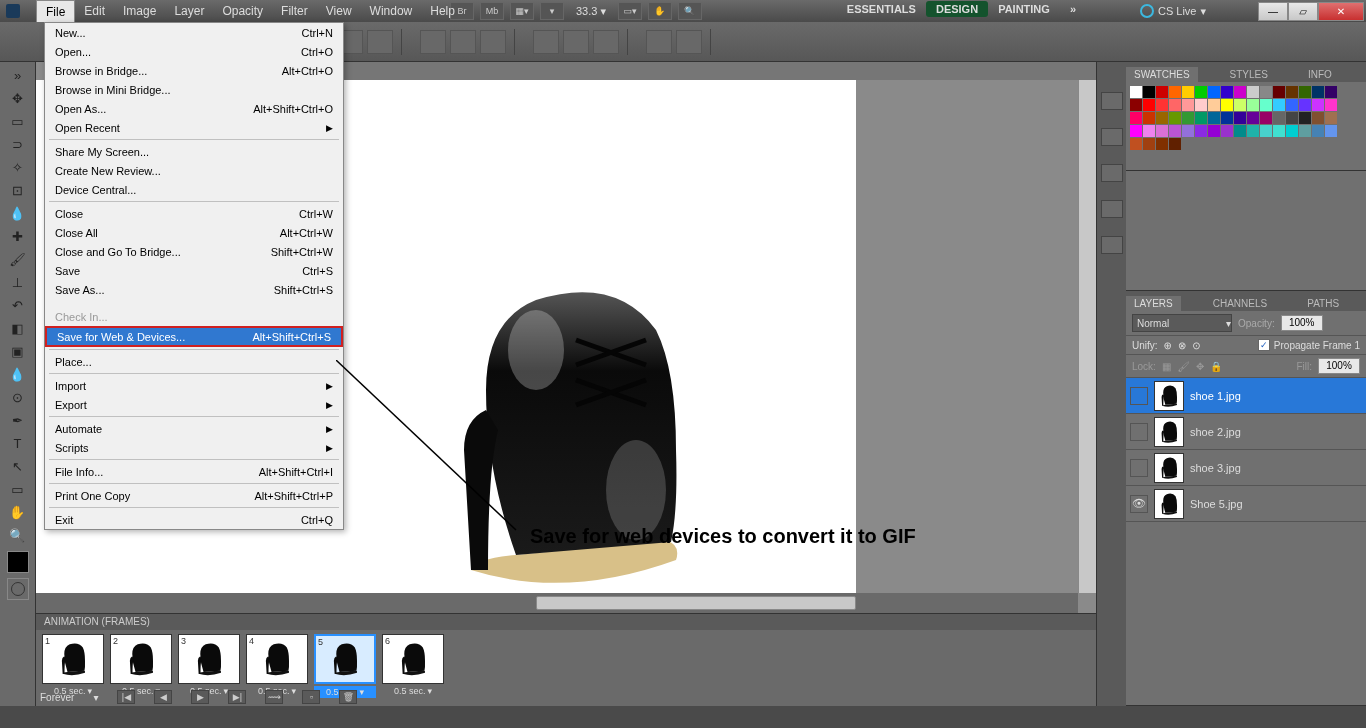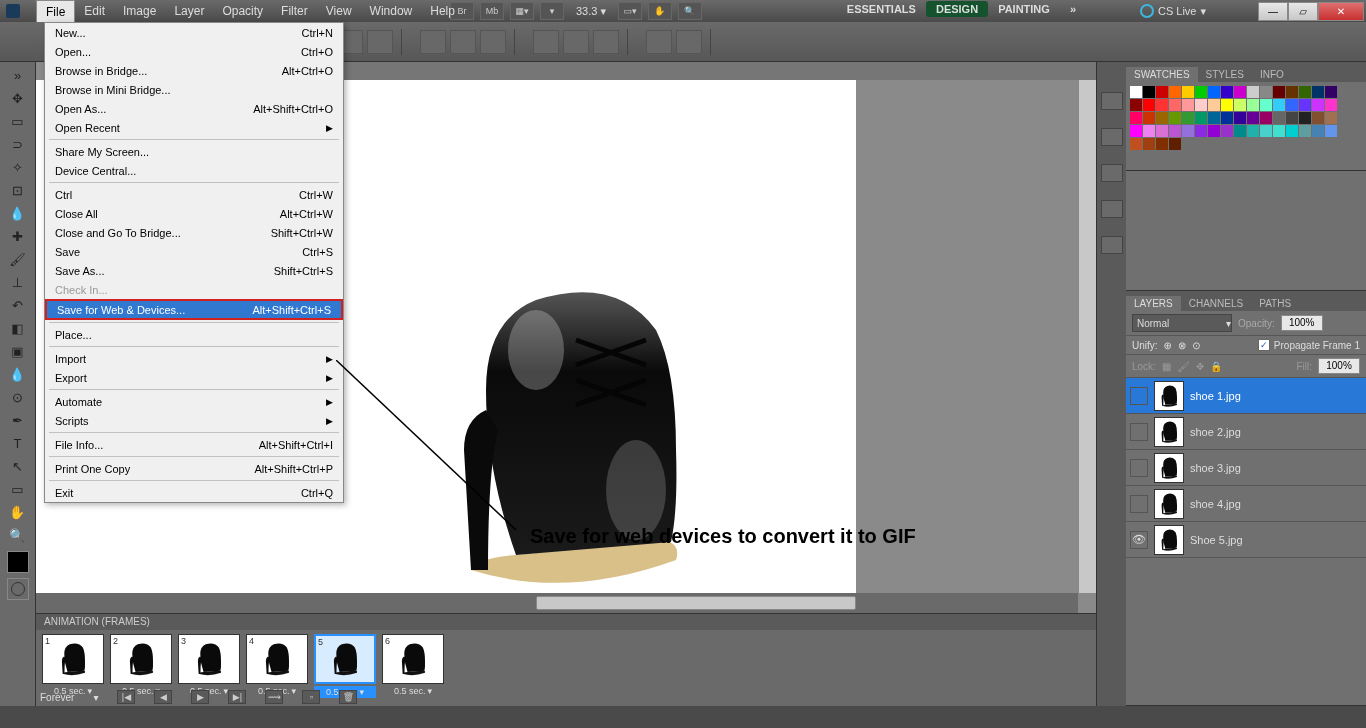--- a/index.html
+++ b/index.html
@@ -86,7 +86,7 @@
 .panels { flex: 1; background: #707070; display:flex; flex-direction:column;}
 
 .panel { border-bottom: 1px solid #333; }
-.panel-tabs { height: 20px; background: #5a5a5a; display:flex; align-items:flex-end;}
+.panel-tabs { height: 20px; background: #5a5a5a; display:flex; align-items:flex-end;gap:24px;}
 .ptab { padding: 2px 8px; font-size: 10px; color: #bbb;}
 .ptab.active { background: #707070; color: #ddd;}
 

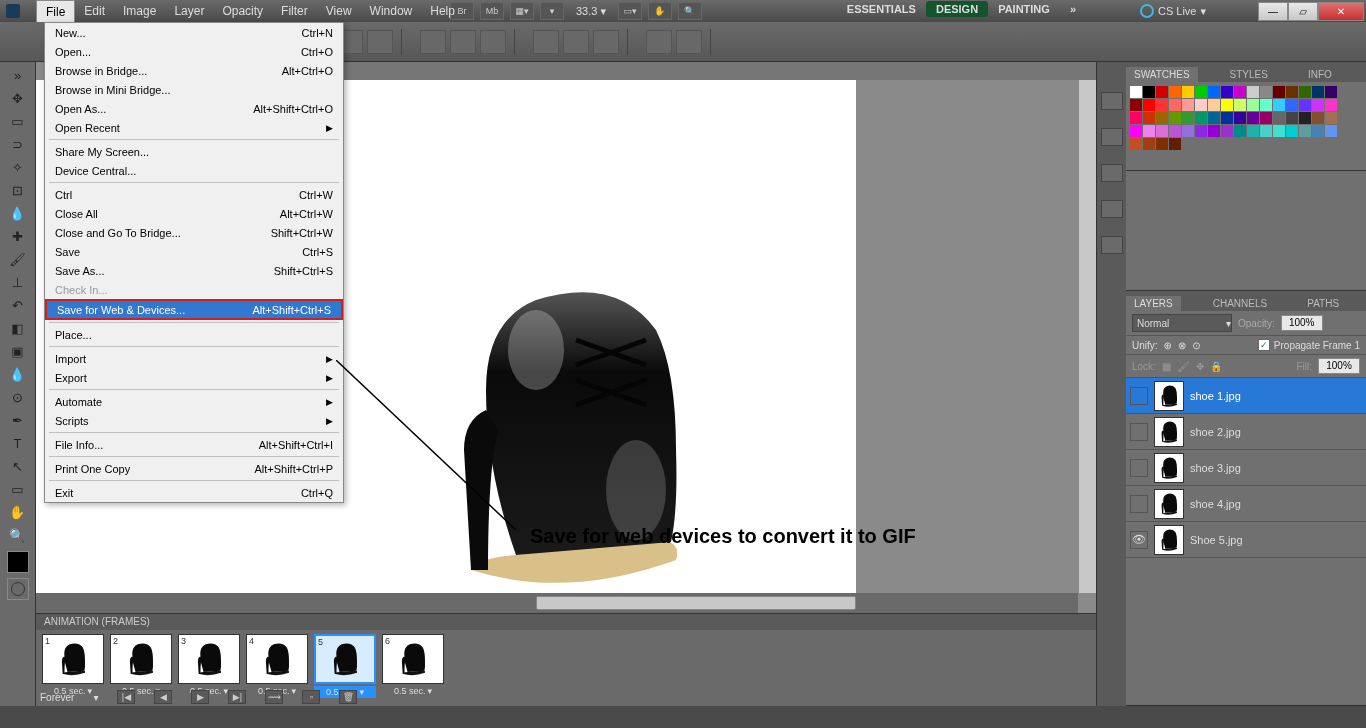--- a/index.html
+++ b/index.html
@@ -291,6 +291,9 @@
     <div class="dd-sep"></div>
     <div class="dd-item">
       <span>Share My Screen...</span>
+    </div>
+    <div class="dd-item">
+      <span>Create New Review...</span>
     </div>
     <div class="dd-item">
       <span>Device Central...</span>

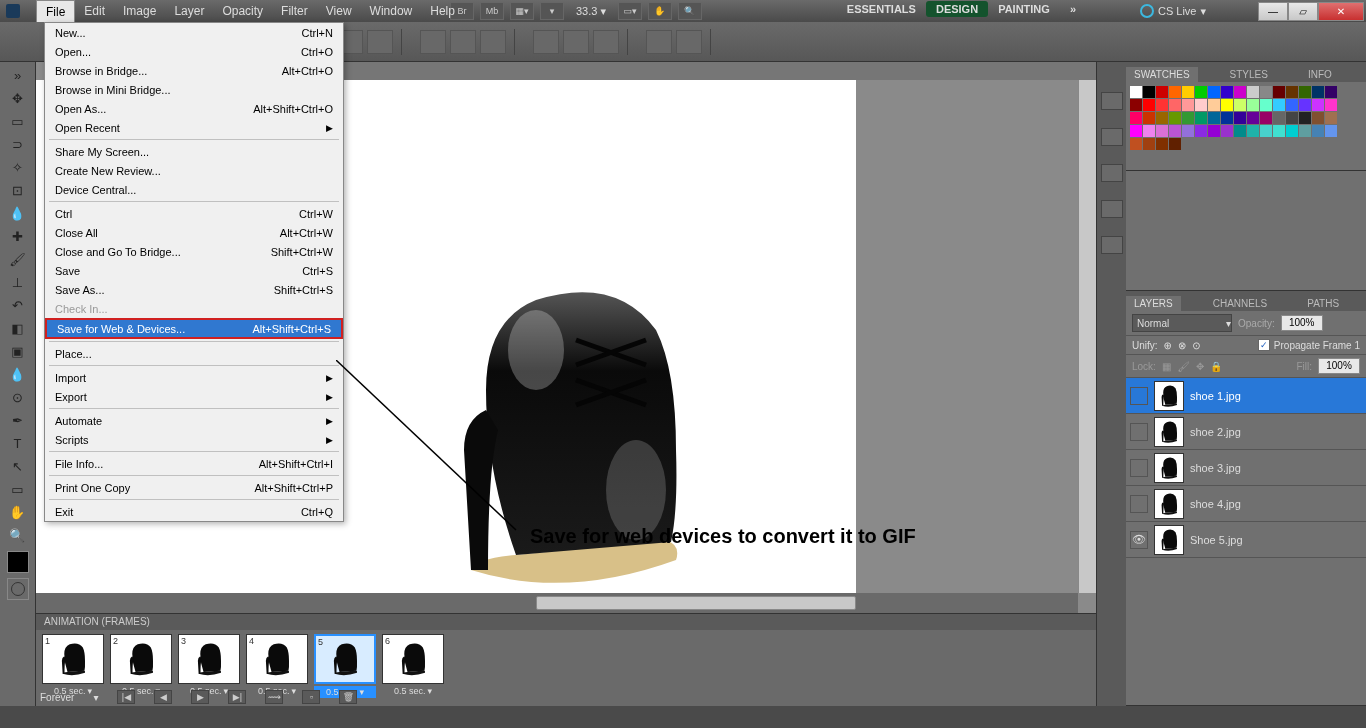--- a/index.html
+++ b/index.html
@@ -300,7 +300,7 @@
     </div>
     <div class="dd-sep"></div>
     <div class="dd-item">
-      <span>Ctrl</span>
+      <span>Close</span>
       <span>Ctrl+W</span>
     </div>
     <div class="dd-item">

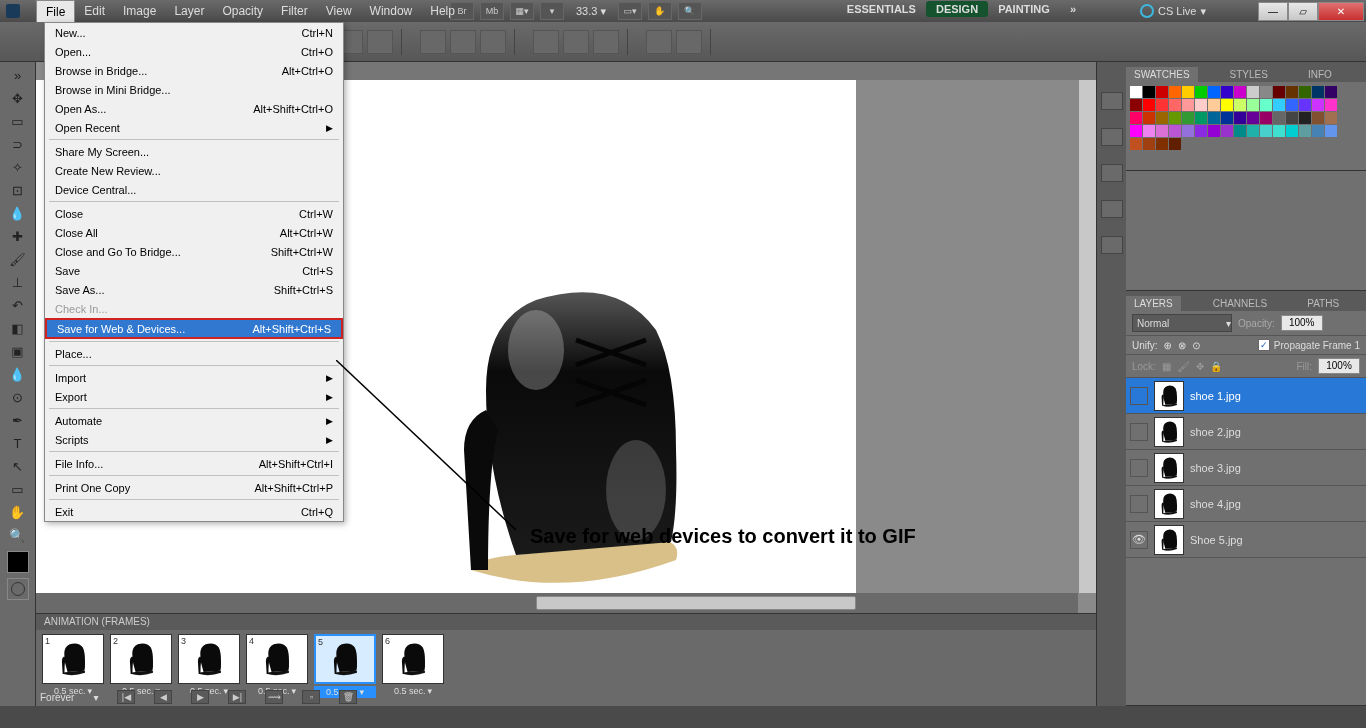--- a/index.html
+++ b/index.html
@@ -58,7 +58,7 @@
 
 .dropdown { position: absolute; top: 22px; left: 44px; width: 300px; background: #f0f0f0; border: 1px solid #888; box-shadow: 2px 2px 6px rgba(0,0,0,.3); z-index: 200; }
 .dd-item { height: 19px; padding: 0 10px; font-size: 11px; color: #000; display:flex; align-items:center; justify-content: space-between; }
-.dd-item.disabled { color: #999; }
+.dd-item.disabled { color: #999; margin-top: 8px; }
 .dd-item.hl { background: #3078d0; color: #fff; border: 2px solid #d02020; height: 21px; }
 .dd-sep { height: 1px; background: #c0c0c0; margin: 2px 4px; }
 .dd-arrow { font-size: 9px; }

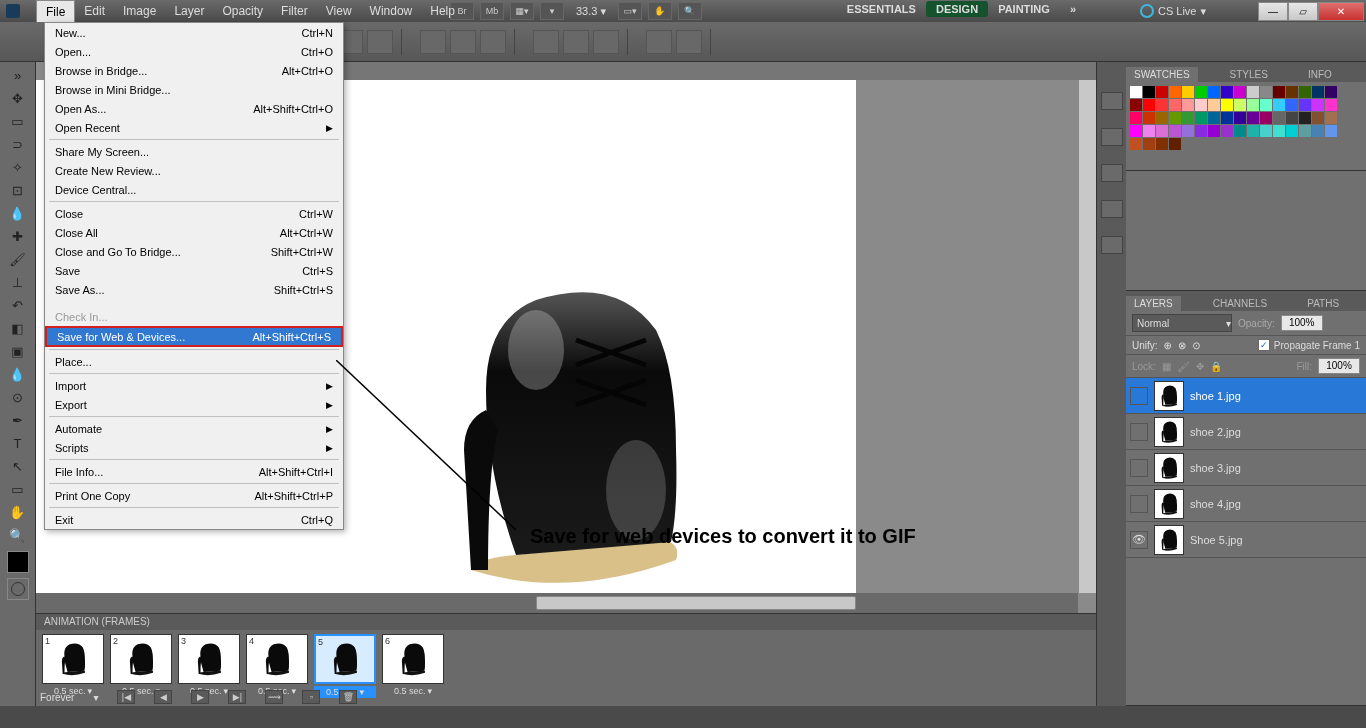--- a/index.html
+++ b/index.html
@@ -616,17 +616,6 @@
               <div class="layer-name">shoe 3.jpg</div>
             </div>
             <div class="layer-row">
-              <div class="eye-col"></div>
-              <div class="layer-thumb">
-                <svg viewBox="0 0 300 330" style="width:24px;height:24px;">
-                  <path d="M 55 300 Q 150 330 260 290 Q 265 275 250 270 L 100 285 Q 60 288 55 300 Z" fill="#111"></path>
-                  <path d="M 100 285 Q 70 200 70 120 Q 70 50 120 30 Q 200 5 240 60 Q 260 100 260 180 Q 262 240 255 272 L 100 285 Z" fill="#0a0a0a"></path>
-                  <path d="M 55 300 L 48 180 Q 48 150 70 140 L 82 160 Q 72 200 72 300 Z" fill="#0a0a0a"></path>
-                </svg>
-              </div>
-              <div class="layer-name">shoe 4.jpg</div>
-            </div>
-            <div class="layer-row">
               <div class="eye-col">👁</div>
               <div class="layer-thumb">
                 <svg viewBox="0 0 300 330" style="width:24px;height:24px;">

